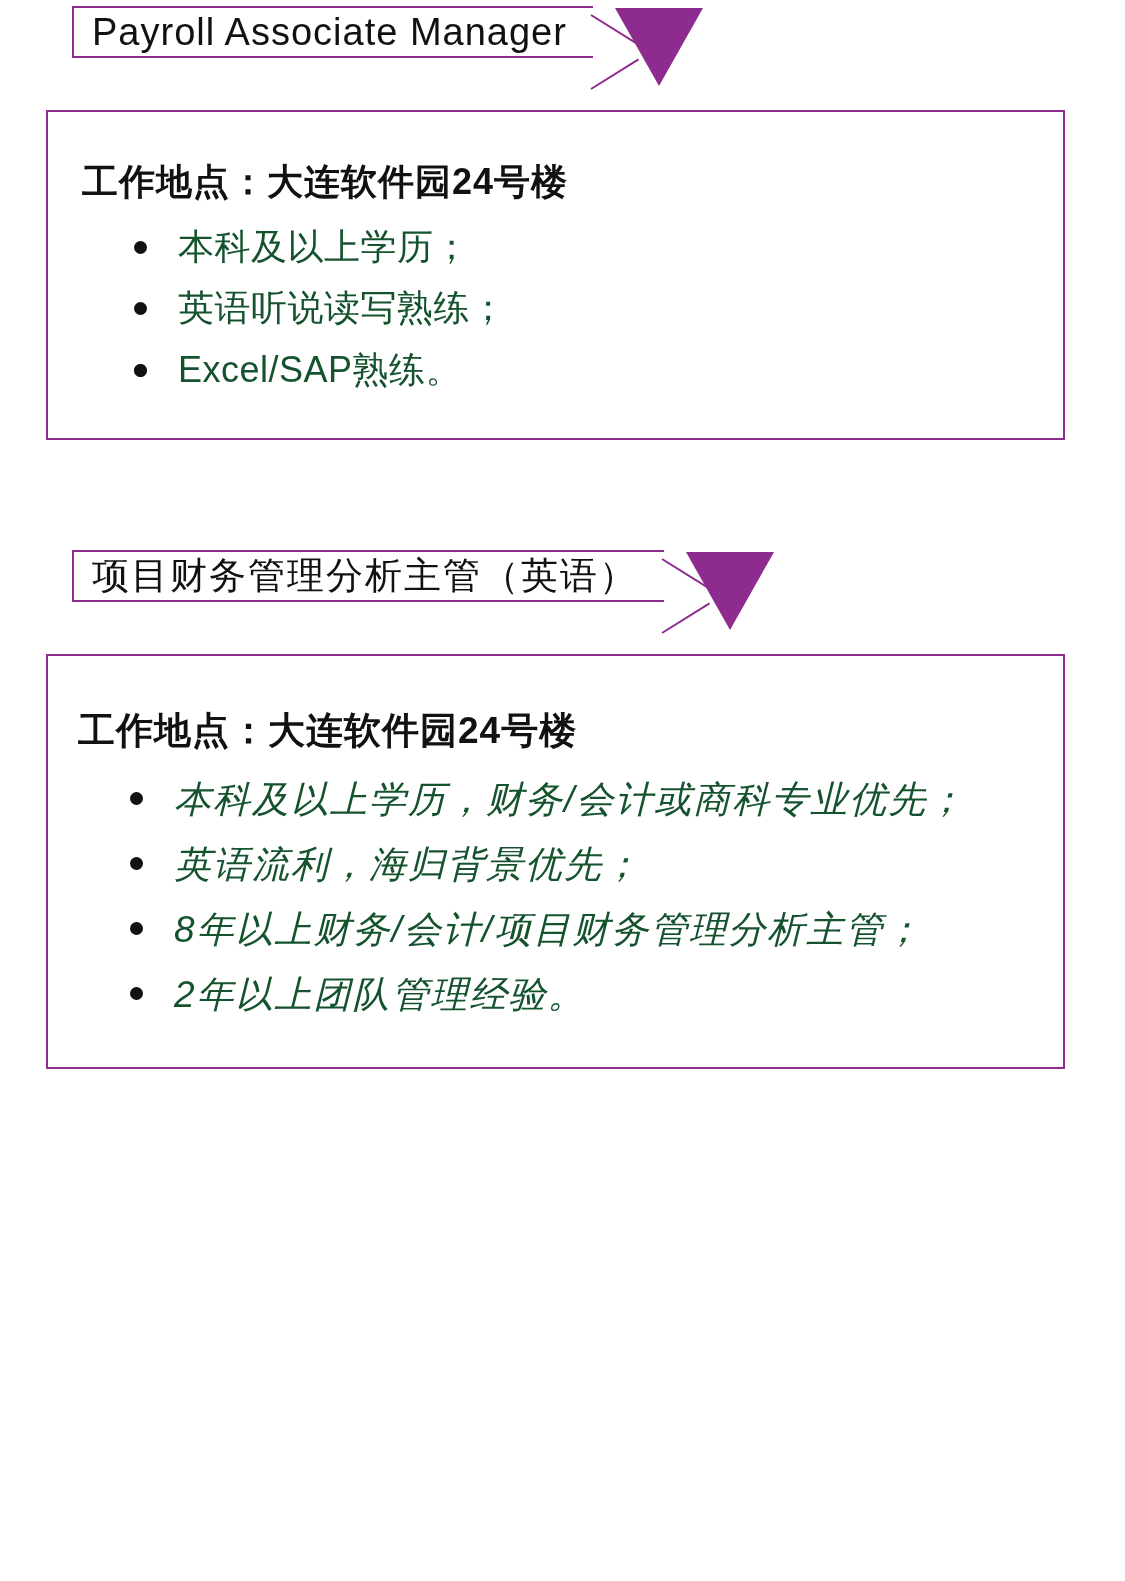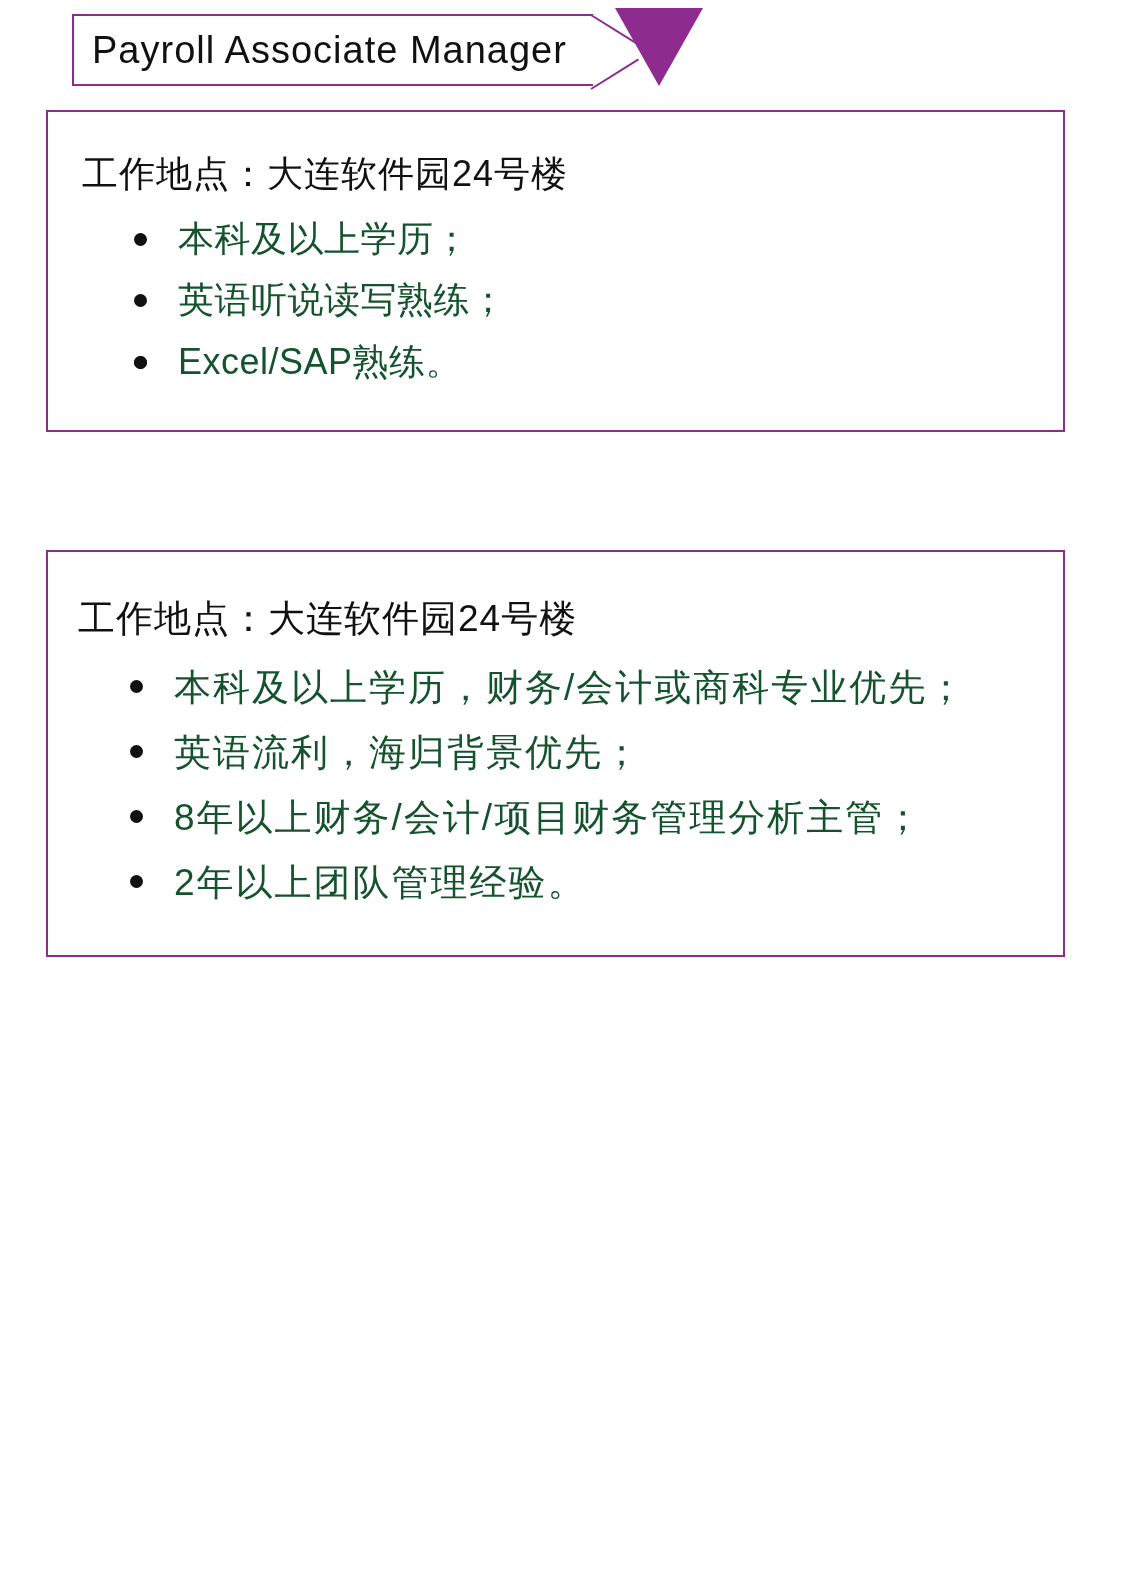--- a/index.html
+++ b/index.html
@@ -37,8 +37,8 @@
   .header-box {
     position: absolute;
     left: 0;
-    top: 14px;
-    height: 72px;
+    top: 6px;
+    height: 52px;
     box-sizing: border-box;
     border: 2px solid #8e2b8e;
     border-right: none;

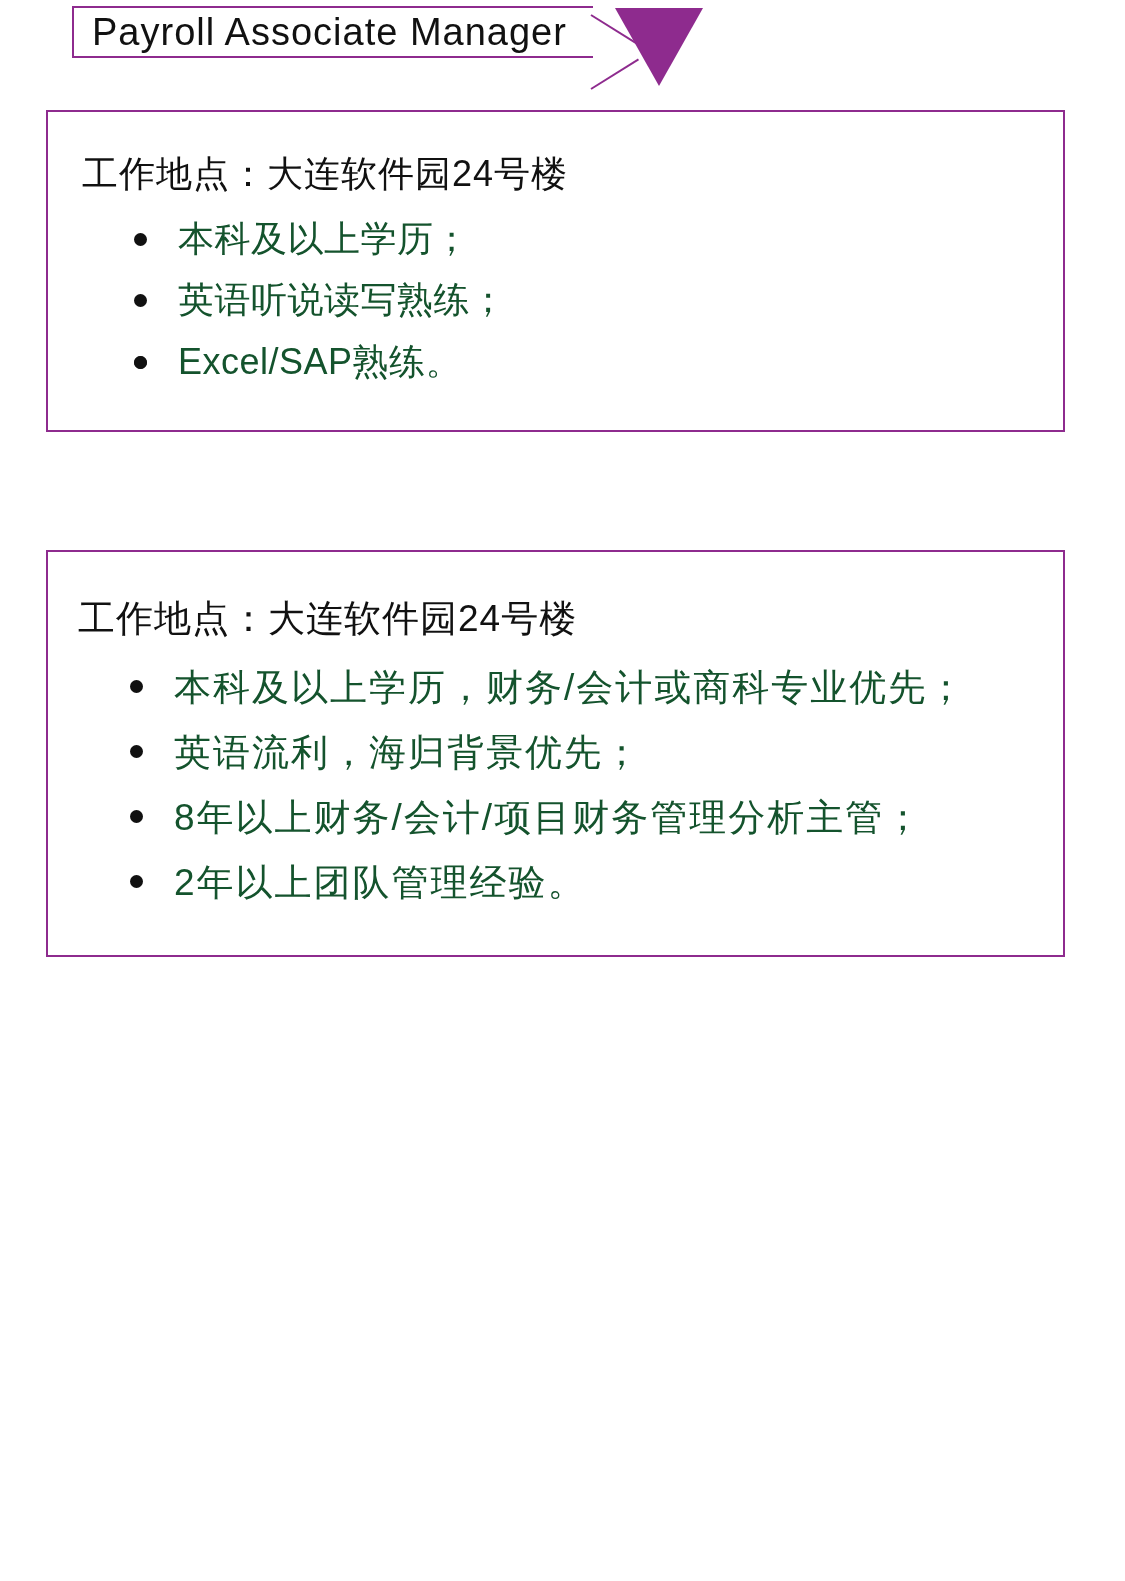--- a/index.html
+++ b/index.html
@@ -113,8 +113,9 @@
     font-size: 36px;
     line-height: 1.35;
     color: #111111;
-    margin: 0 0 12px 0;
+    margin: 8px 0 12px 0;
     letter-spacing: 1px;
+    font-weight: bold;
   }
 
   ul.req-list {

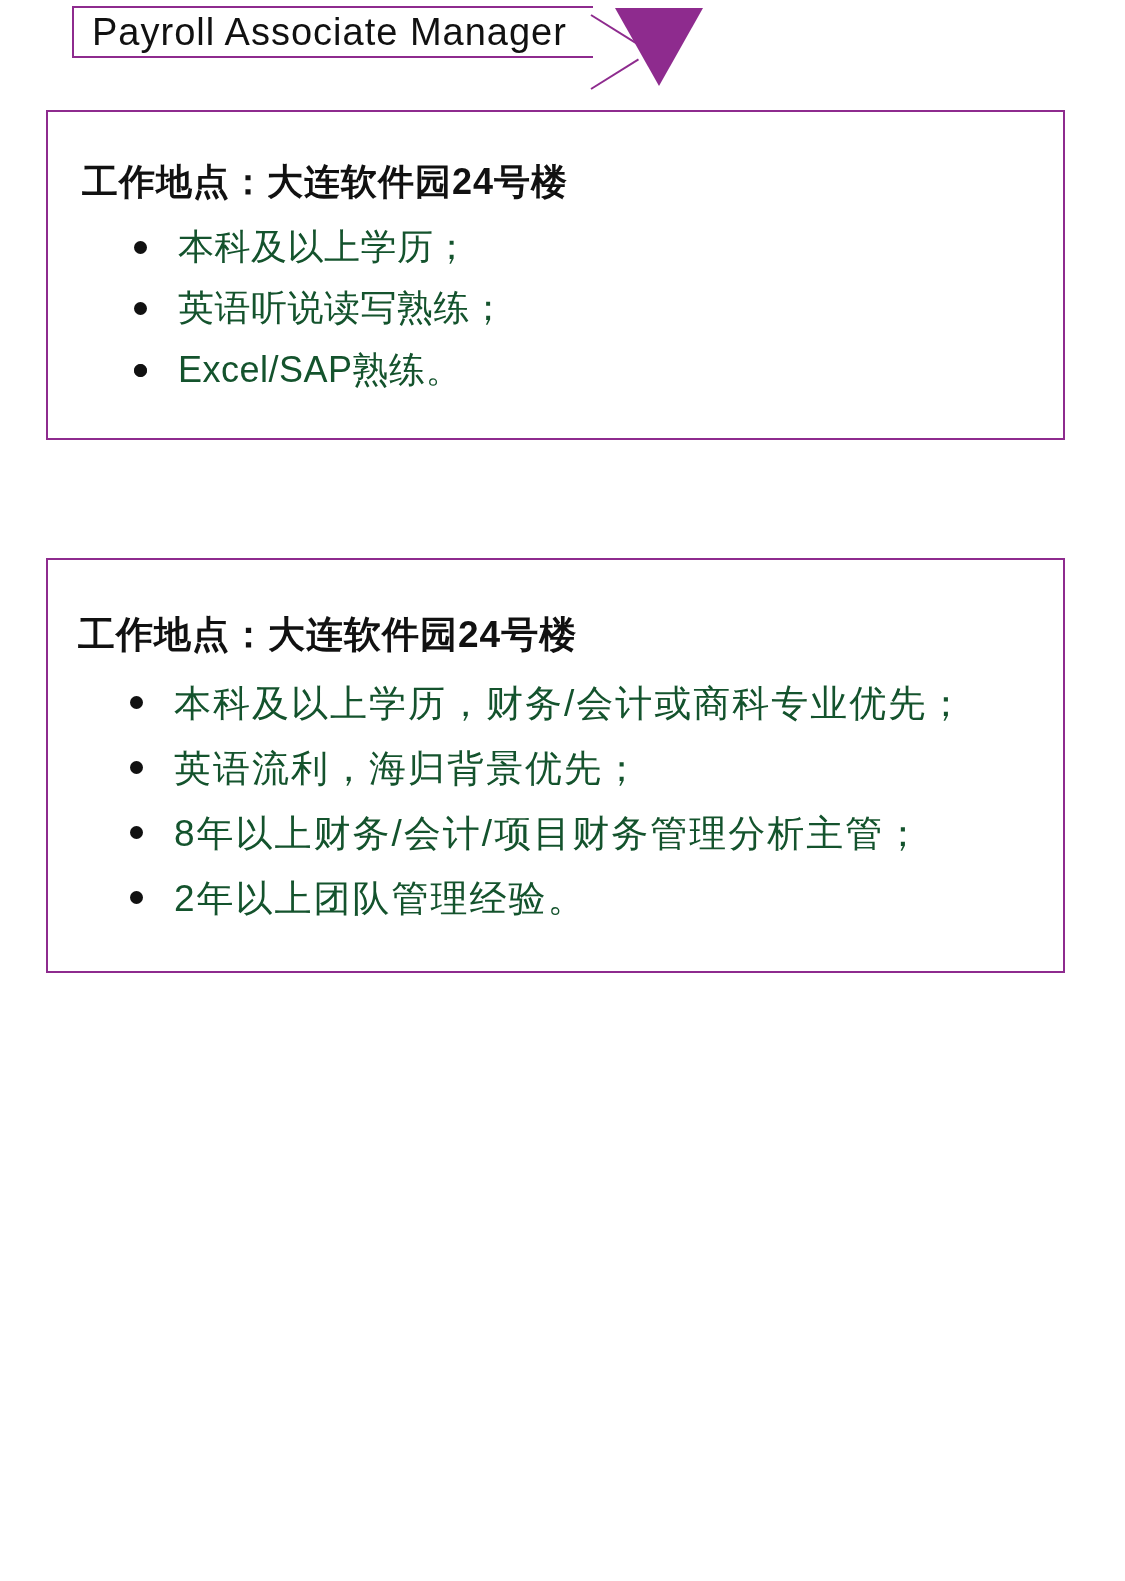--- a/index.html
+++ b/index.html
@@ -203,6 +203,13 @@
 
   <div class="job-block block-2">
 
+    <div class="header-row">
+      <div class="header-box" id="hb2">
+        <span class="header-title cjk">项目财务管理分析主管（英语）</span>
+      </div>
+      <div class="header-angle" id="ha2" style="left: 590px;"></div>
+      <div class="header-triangle" id="ht2" style="left: 614px;"></div>
+    </div>
 
     <div class="body-box">
       <div class="location">工作地点：大连软件园24号楼</div>

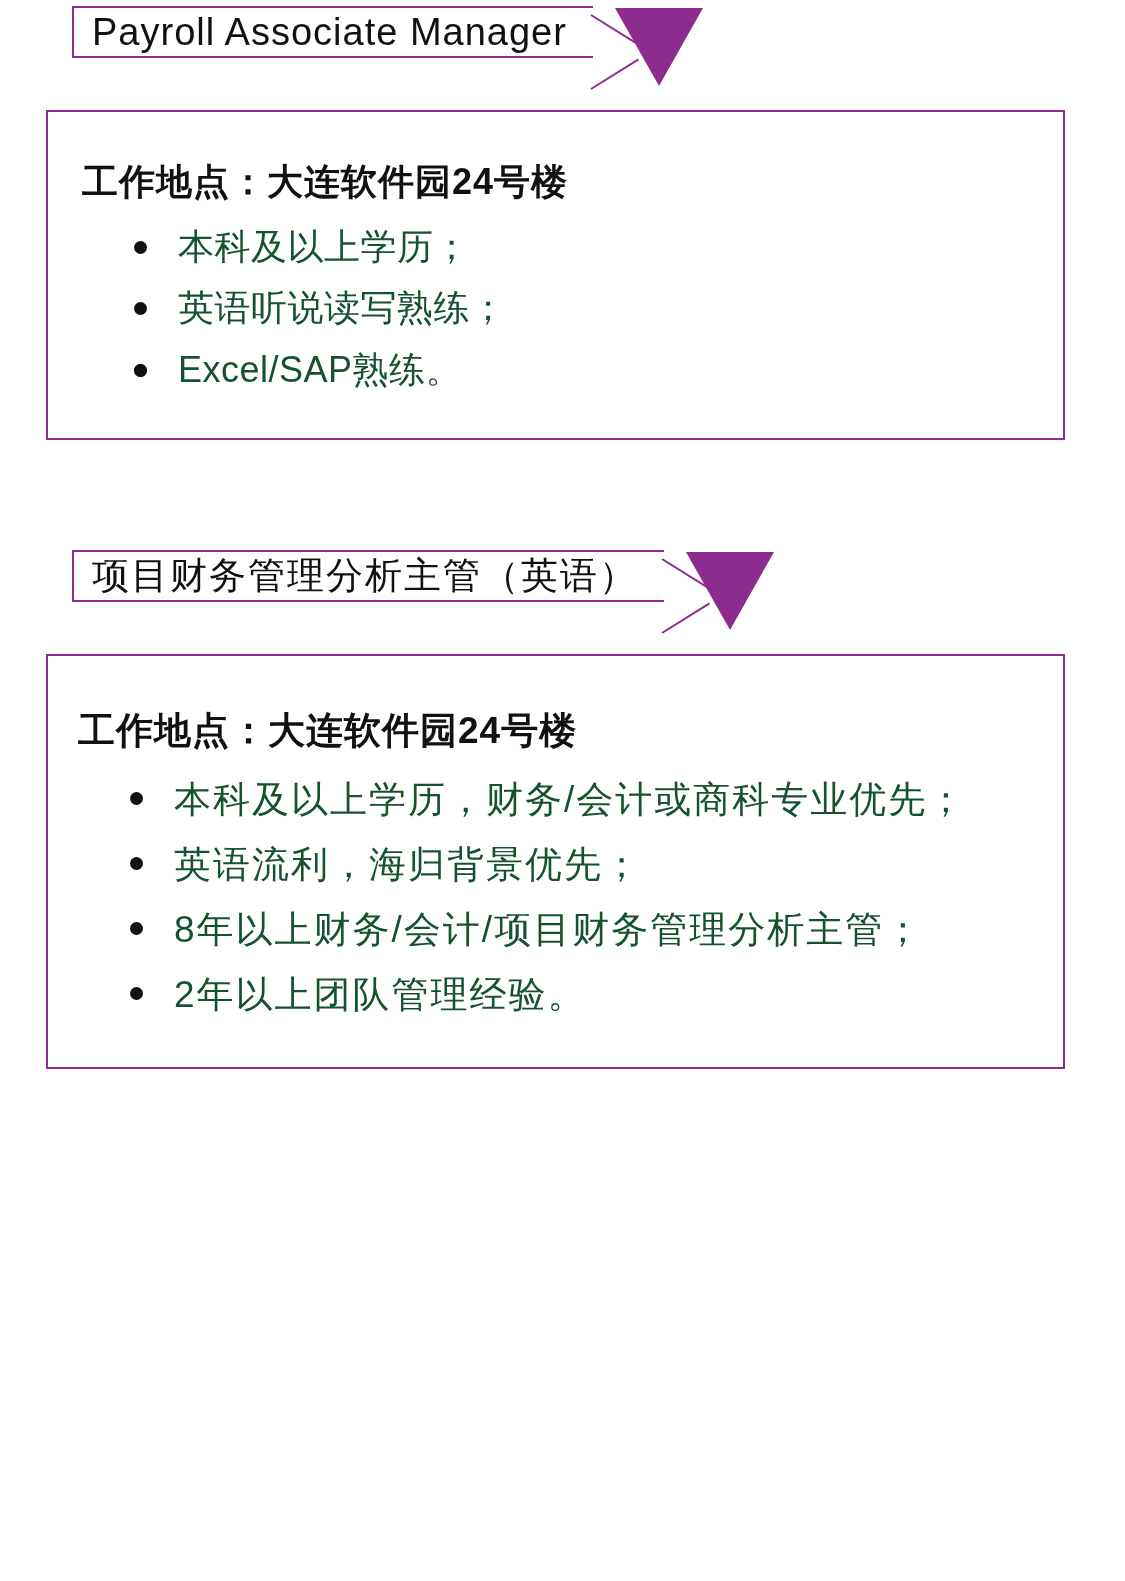--- a/index.html
+++ b/index.html
@@ -152,6 +152,7 @@
     font-size: 37px;
     line-height: 1.6;
     letter-spacing: 2px;
+    font-style: italic;
   }
   .block-2 .location {
     font-size: 37px;

